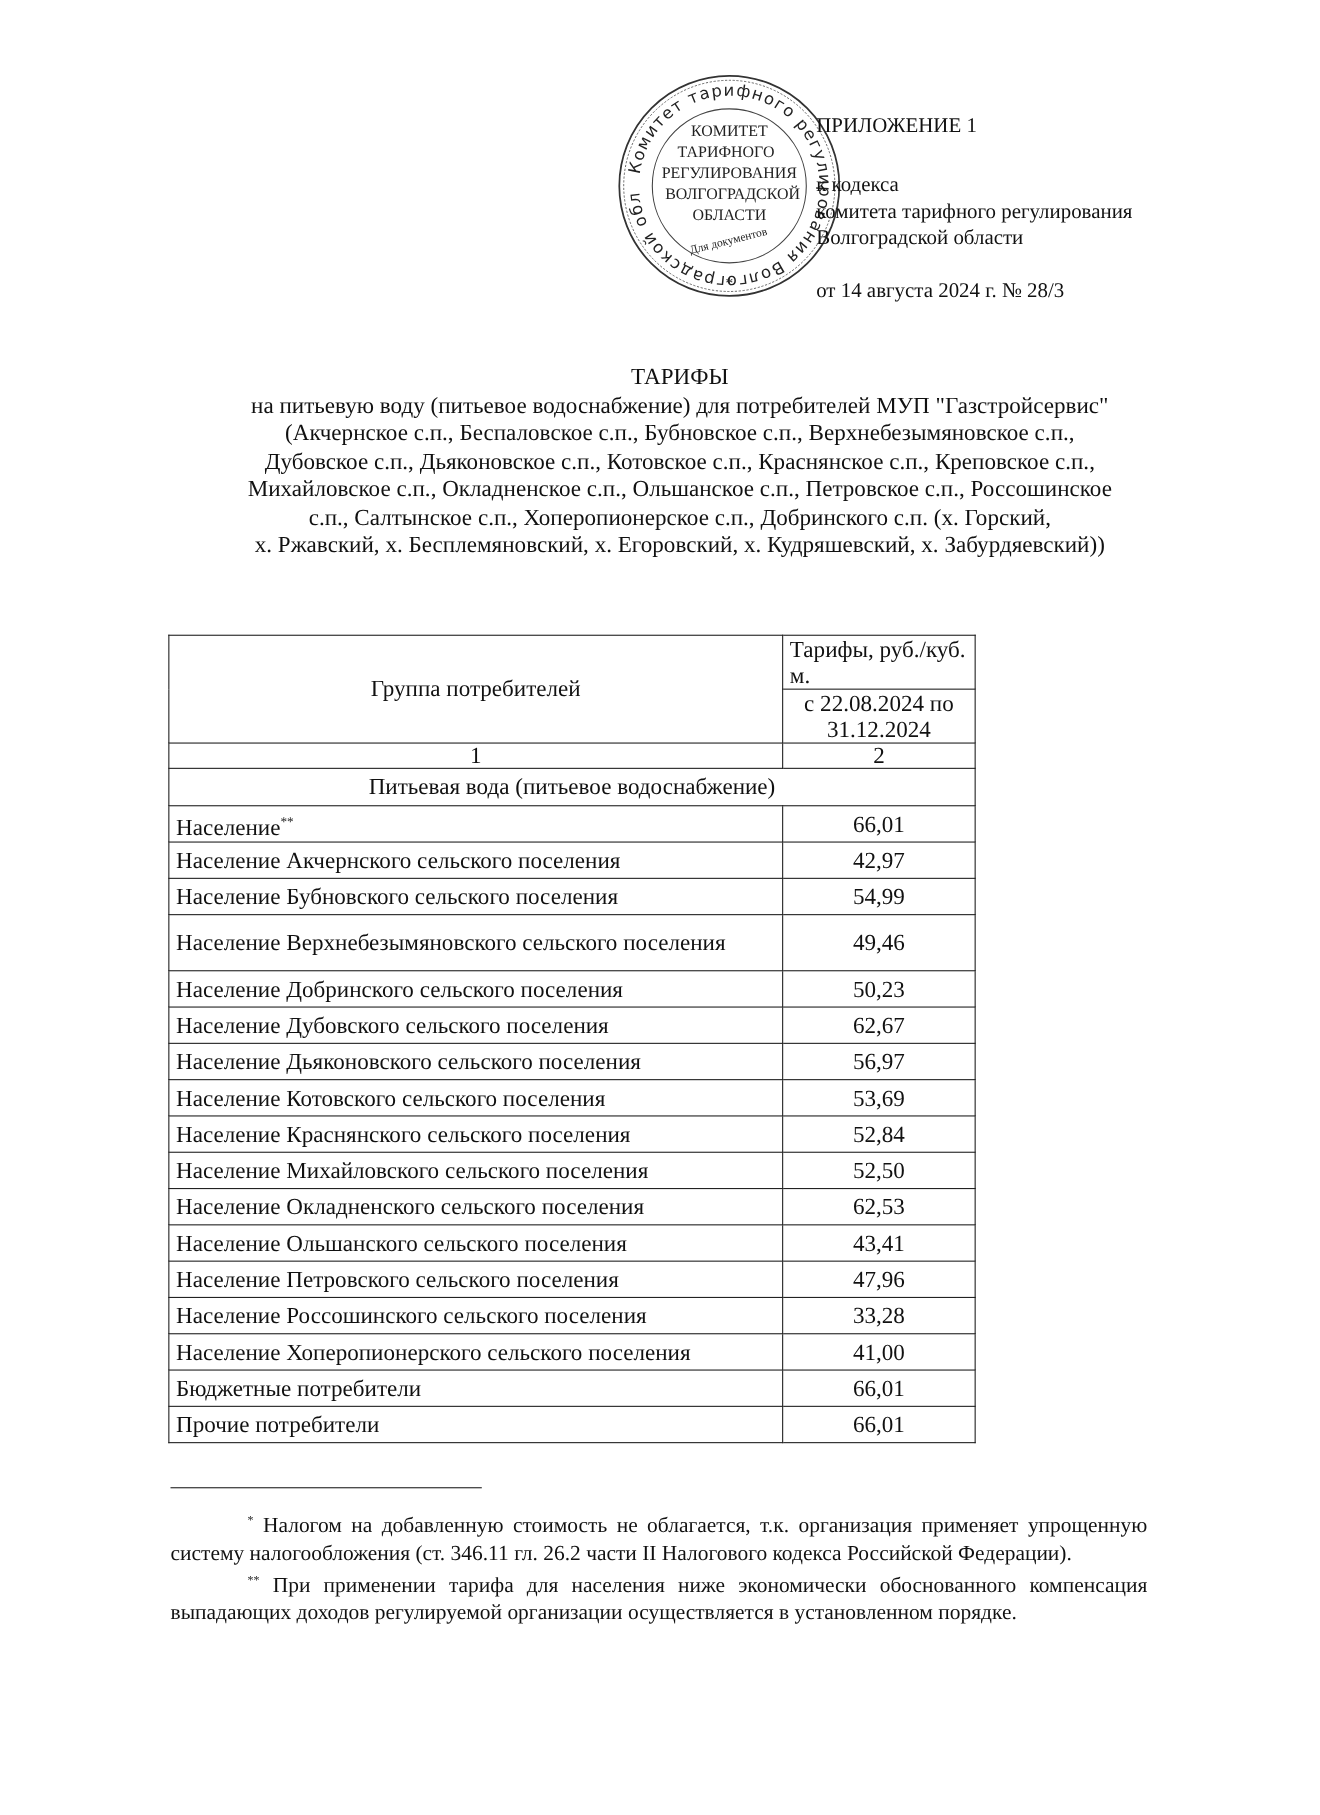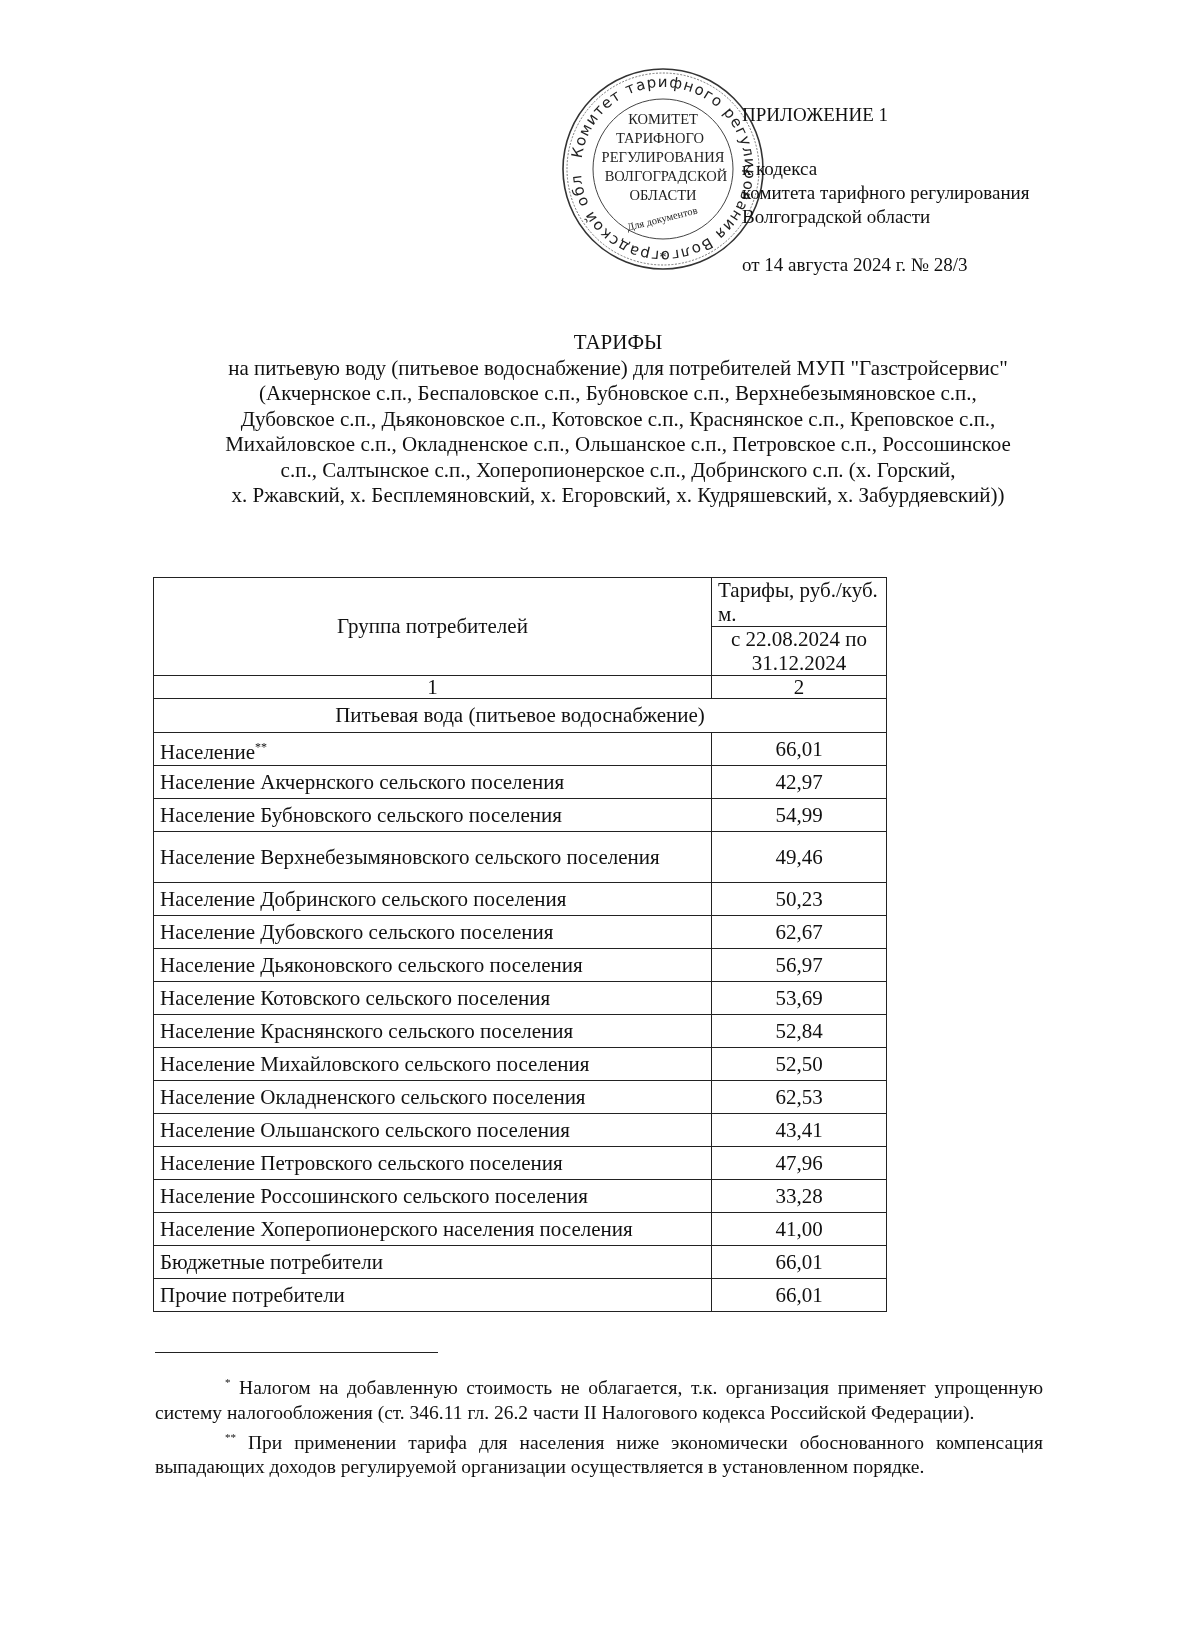--- a/index.html
+++ b/index.html
@@ -163,7 +163,7 @@
       <td class="val">33,28</td>
     </tr>
     <tr class="data-row">
-      <td>Население Хоперопионерского населения поселения</td>
+      <td>Население Хоперопионерского сельского поселения</td>
       <td class="val">41,00</td>
     </tr>
     <tr class="data-row">

